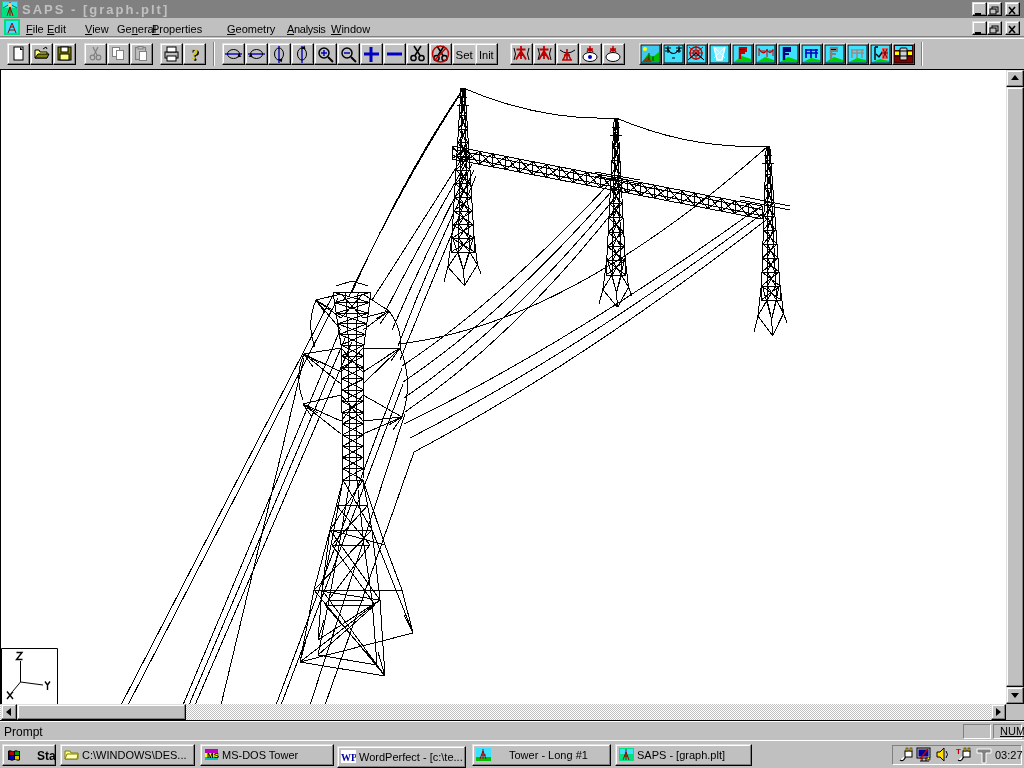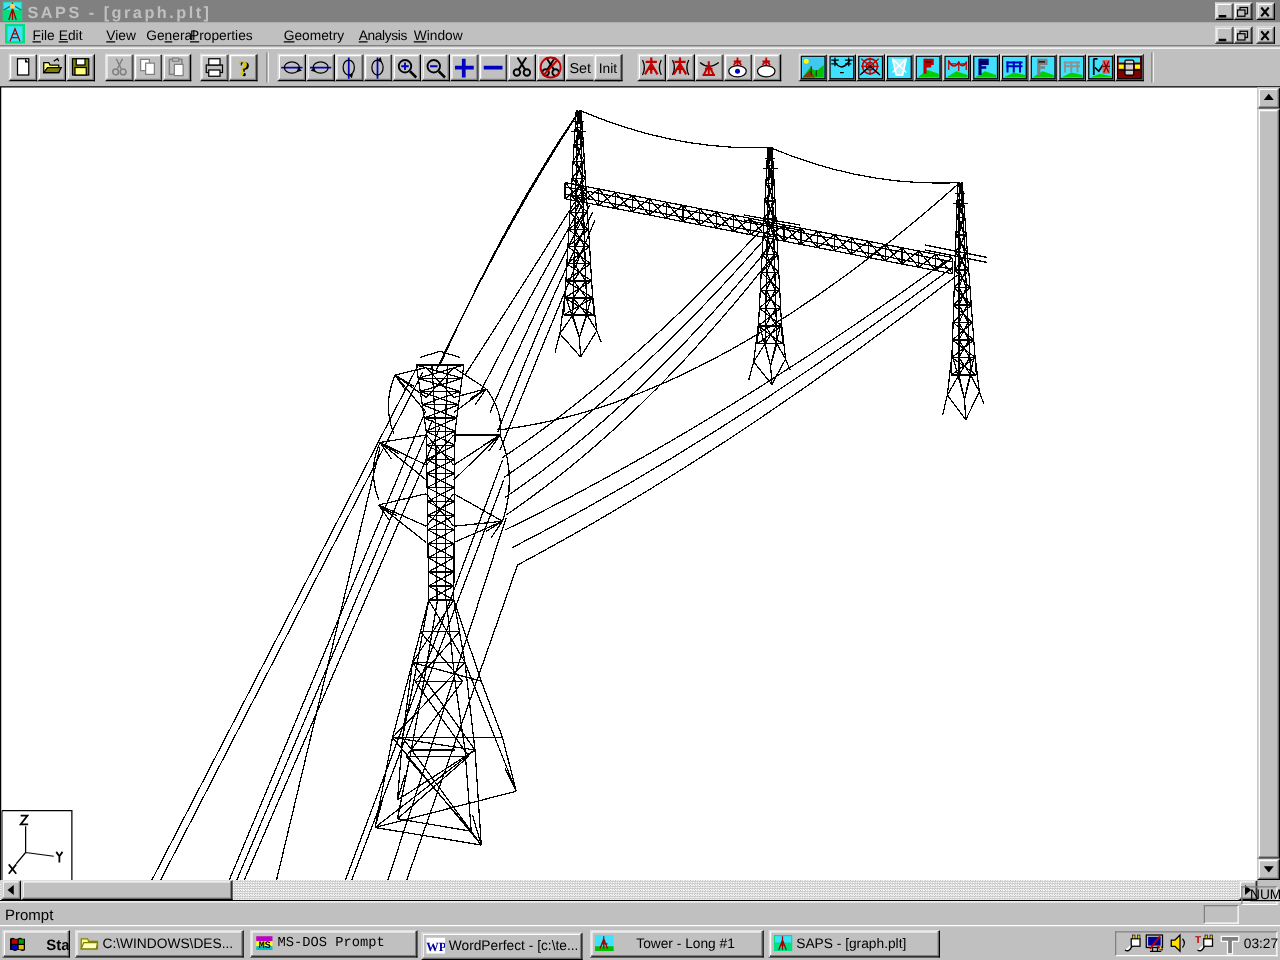--- a/index.html
+++ b/index.html
@@ -763,7 +763,7 @@
 <div class="abs" style="left:0;top:721px;width:1024px;height:19px;background:#c0c0c0;border-top:1px solid #fff;"></div>
 <div class="abs" style="left:4px;top:725px;font-size:12px;">Prompt</div>
 <div class="abs sunken" style="left:963px;top:724px;width:28px;height:15px;"></div>
-<div class="abs sunken" style="left:993px;top:709px;width:29px;height:15px;font-size:11px;padding-left:6px;text-decoration:underline;">NUM</div>
+<div class="abs sunken" style="left:993px;top:724px;width:29px;height:15px;font-size:11px;padding-left:6px;text-decoration:underline;">NUM</div>
 
 <div class="abs" style="left:0;top:740px;width:1024px;height:28px;background:#c0c0c0;border-top:1px solid #fff;"></div>
 <div id="taskbar" class="abs" style="left:0;top:741px;width:1024px;height:27px;">

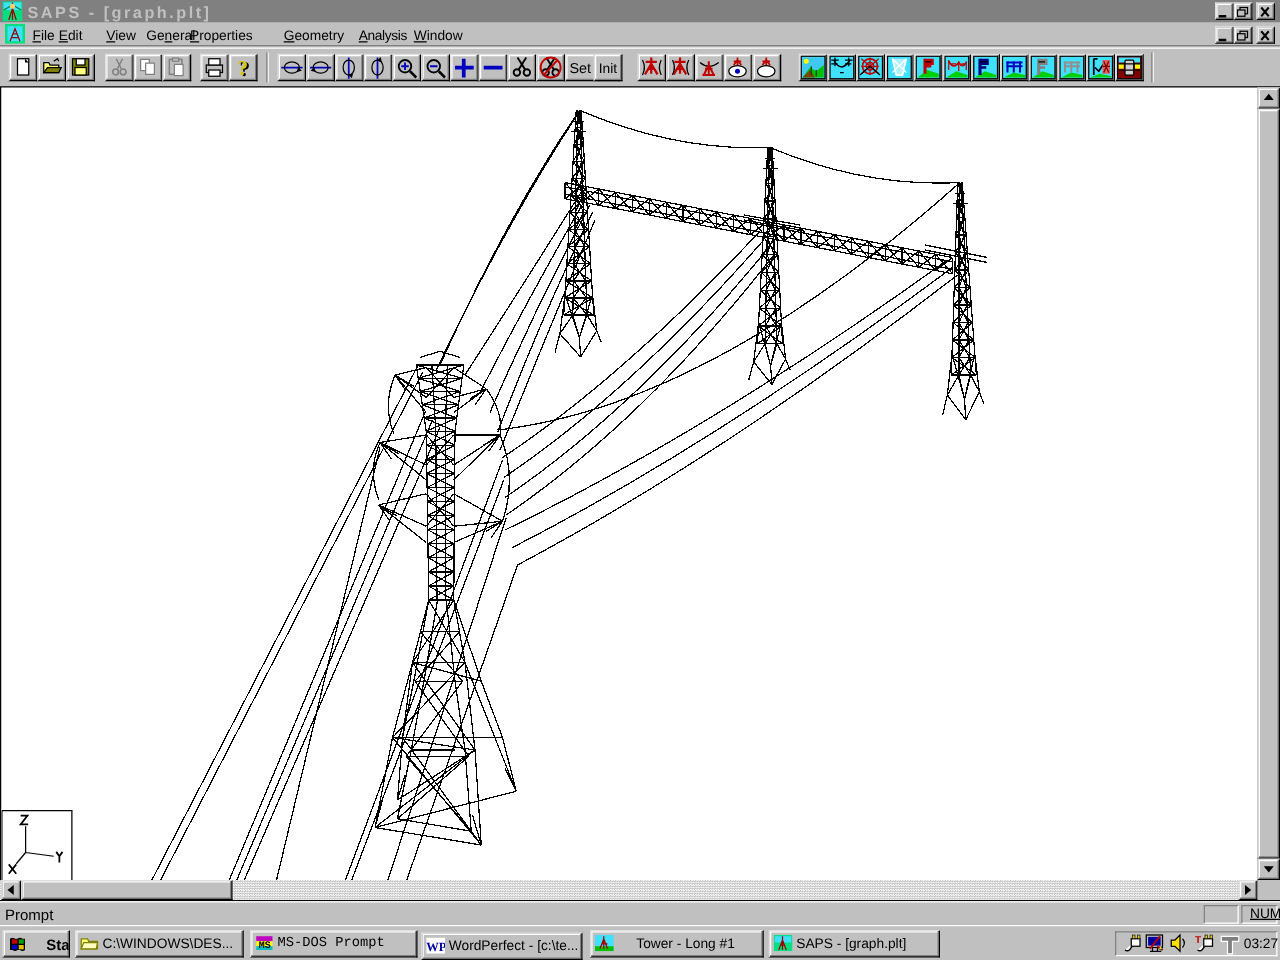--- a/index.html
+++ b/index.html
@@ -789,7 +789,7 @@
       </div>
     </div>
 <div class="abs btn" style="left:200px;top:3px;width:134px;height:22px;font-size:11px;white-space:nowrap;overflow:hidden;">
-      <div style="position:absolute;left:3px;top:3px;display:flex;align-items:center;gap:3px;font-family:Liberation Mono, monospace;">
+      <div style="position:absolute;left:3px;top:3px;display:flex;align-items:center;gap:3px;">
         <svg width="15" height="13">
           <rect width="15" height="13" fill="#c0c0c0"></rect>
           <rect x="1" y="1" width="13" height="4" fill="#c000c0"></rect>

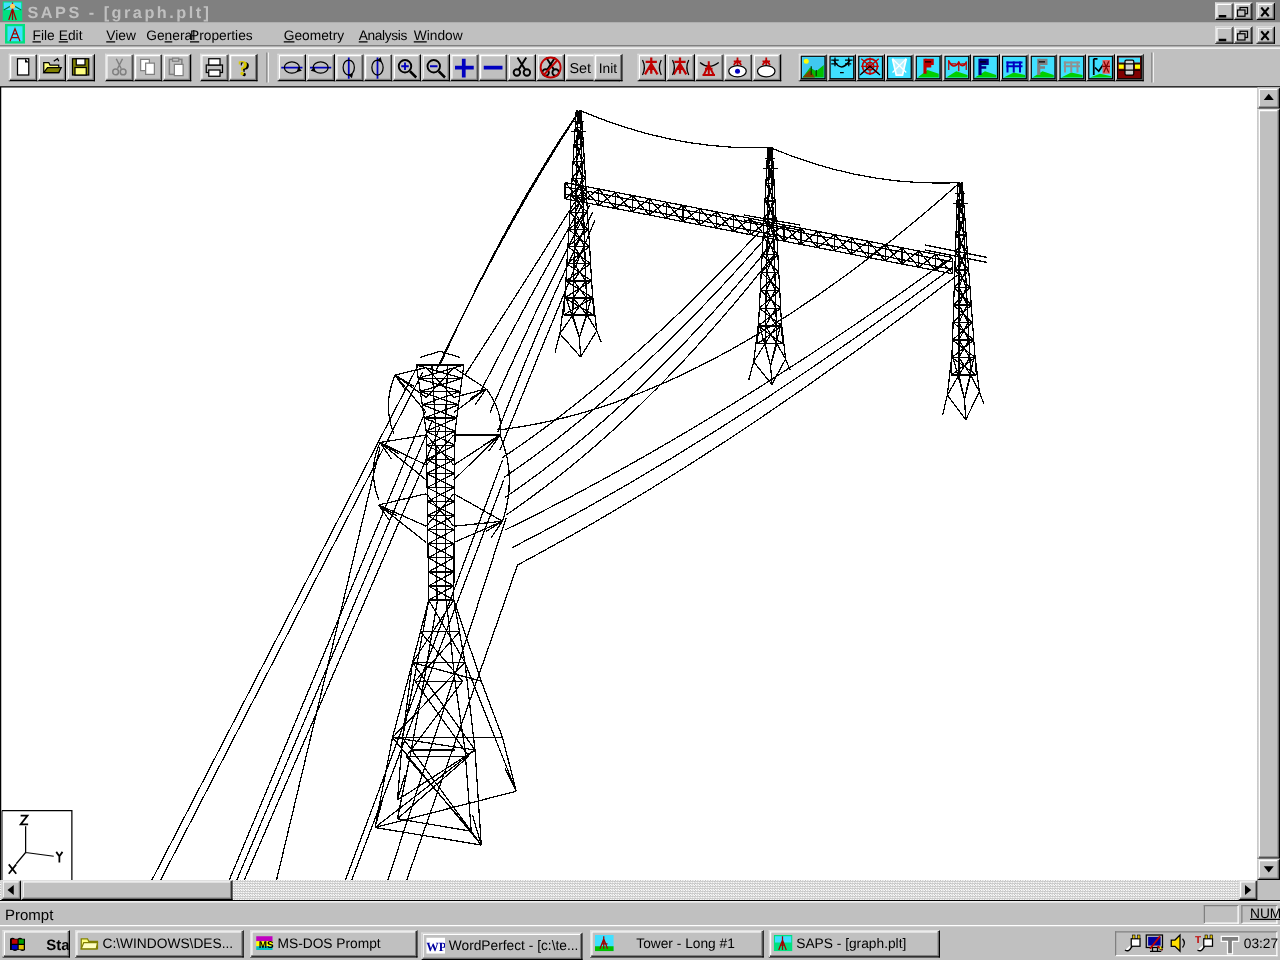--- a/index.html
+++ b/index.html
@@ -797,7 +797,7 @@
           <rect x="1" y="9" width="13" height="3" fill="#00c0c0"></rect>
           <text x="3" y="10" font-size="8" font-weight="bold" fill="#000">MS</text>
         </svg>
-        <span>MS-DOS Prompt</span>
+        <span>MS-DOS Tower</span>
       </div>
     </div>
 <div class="abs btn" style="left:337px;top:5px;width:129px;height:22px;font-size:11px;white-space:nowrap;overflow:hidden;">

